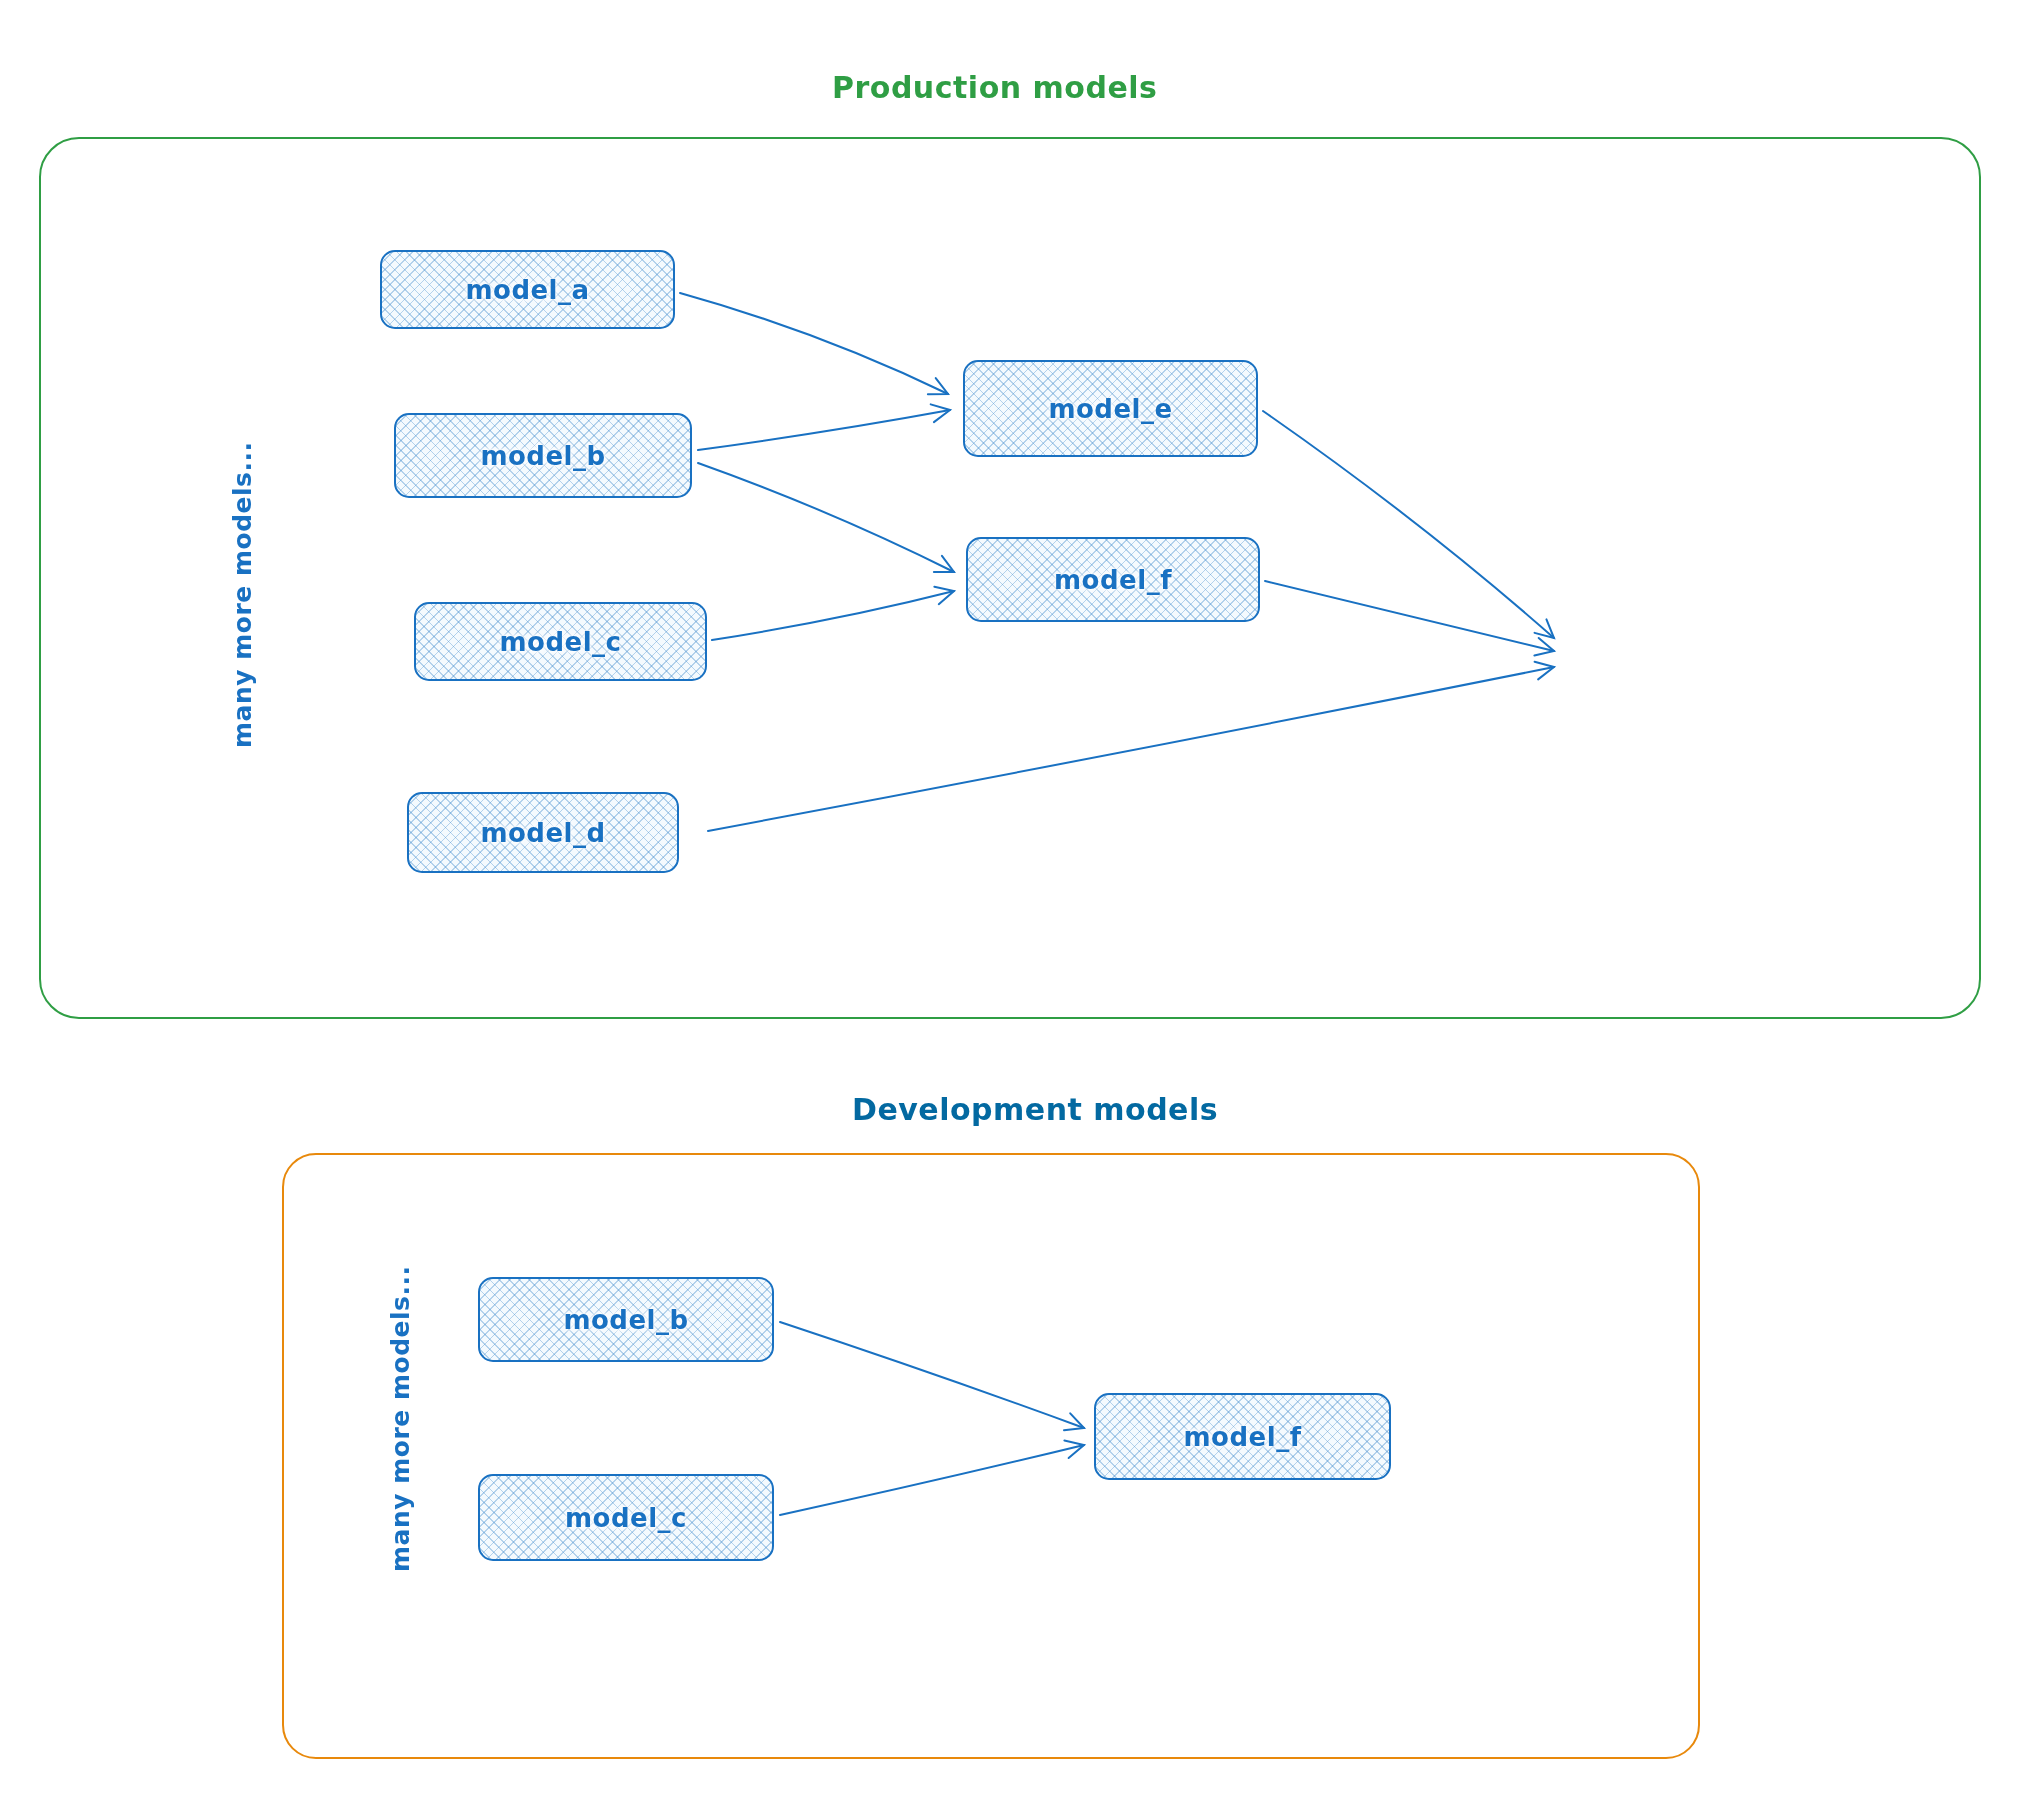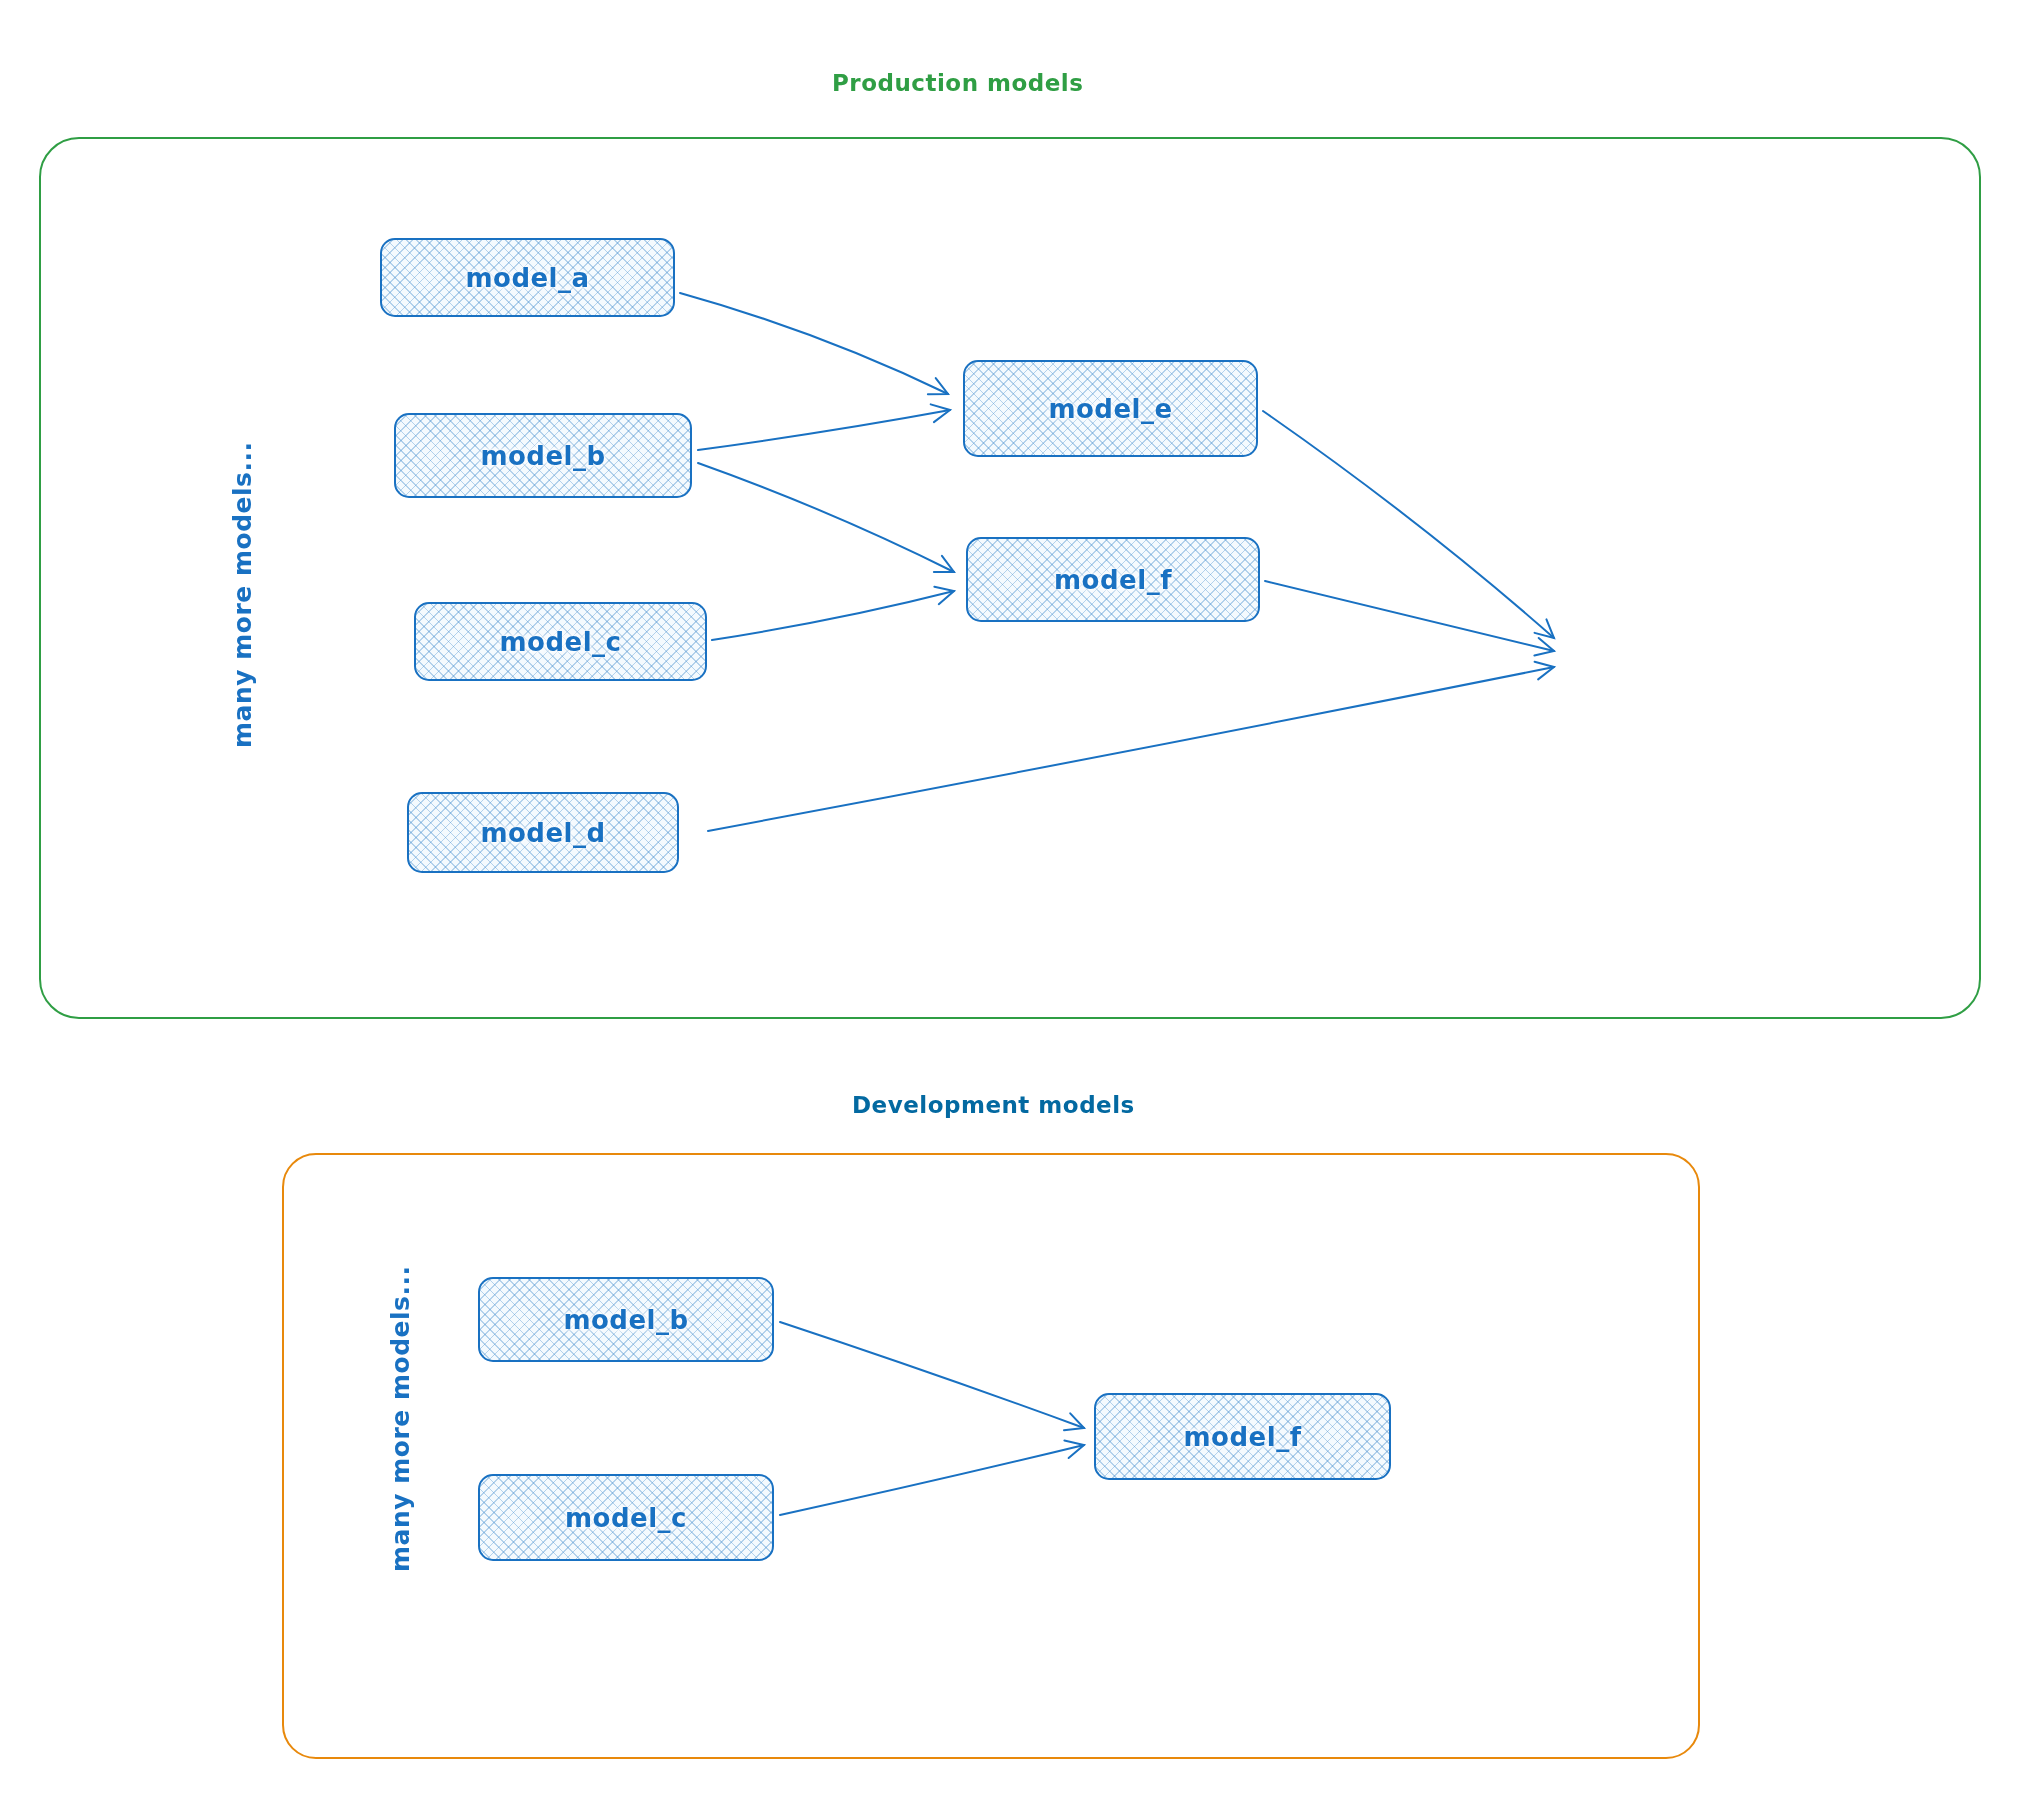--- a/index.html
+++ b/index.html
@@ -17,7 +17,7 @@
   }
   .group-title {
     position: absolute;
-    font-size: 23px;
+    font-size: 30px;
     font-weight: 600;
     letter-spacing: 0.5px;
     white-space: nowrap;

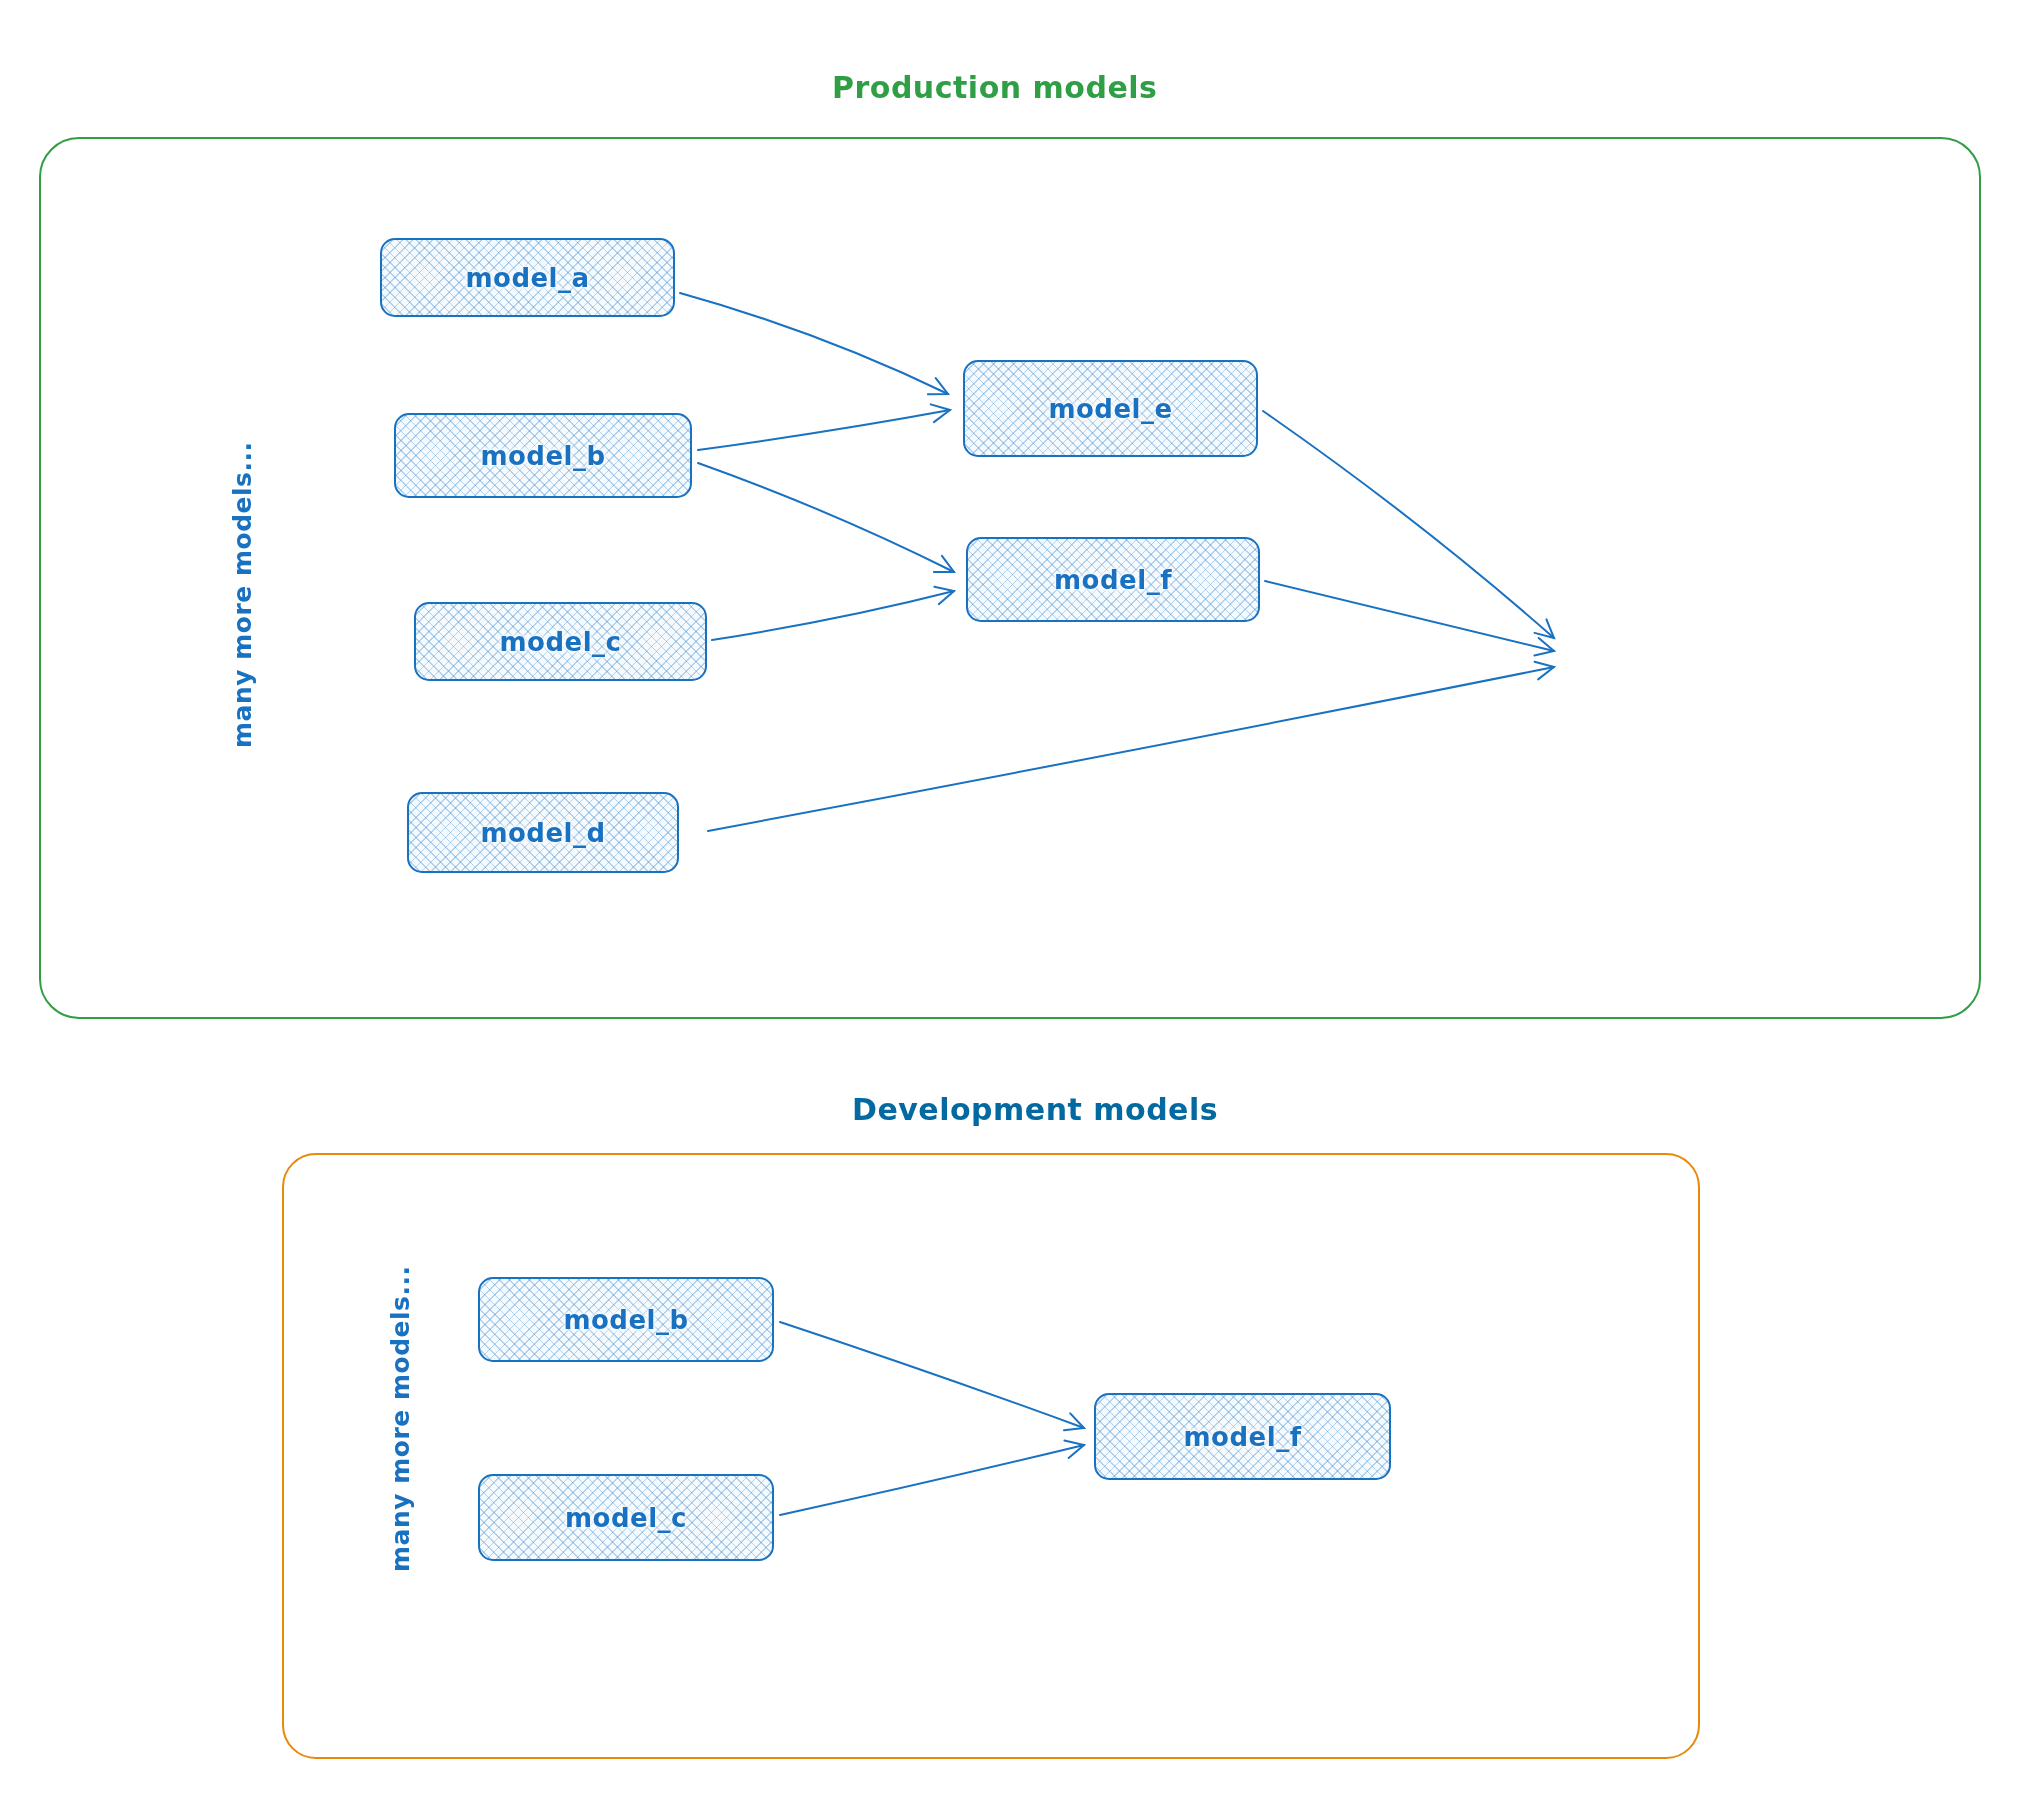--- a/index.html
+++ b/index.html
@@ -87,7 +87,7 @@
 
   <div class="side-label" style="left:228px; top:748px;">many more models...</div>
 
-  <div class="node" style="left:380px; top:238px; width:295px; height:79px;">
+  <div class="node" style="left:380px; top:250px; width:295px; height:79px;">
     <span class="label">model_a</span>
   </div>
 

